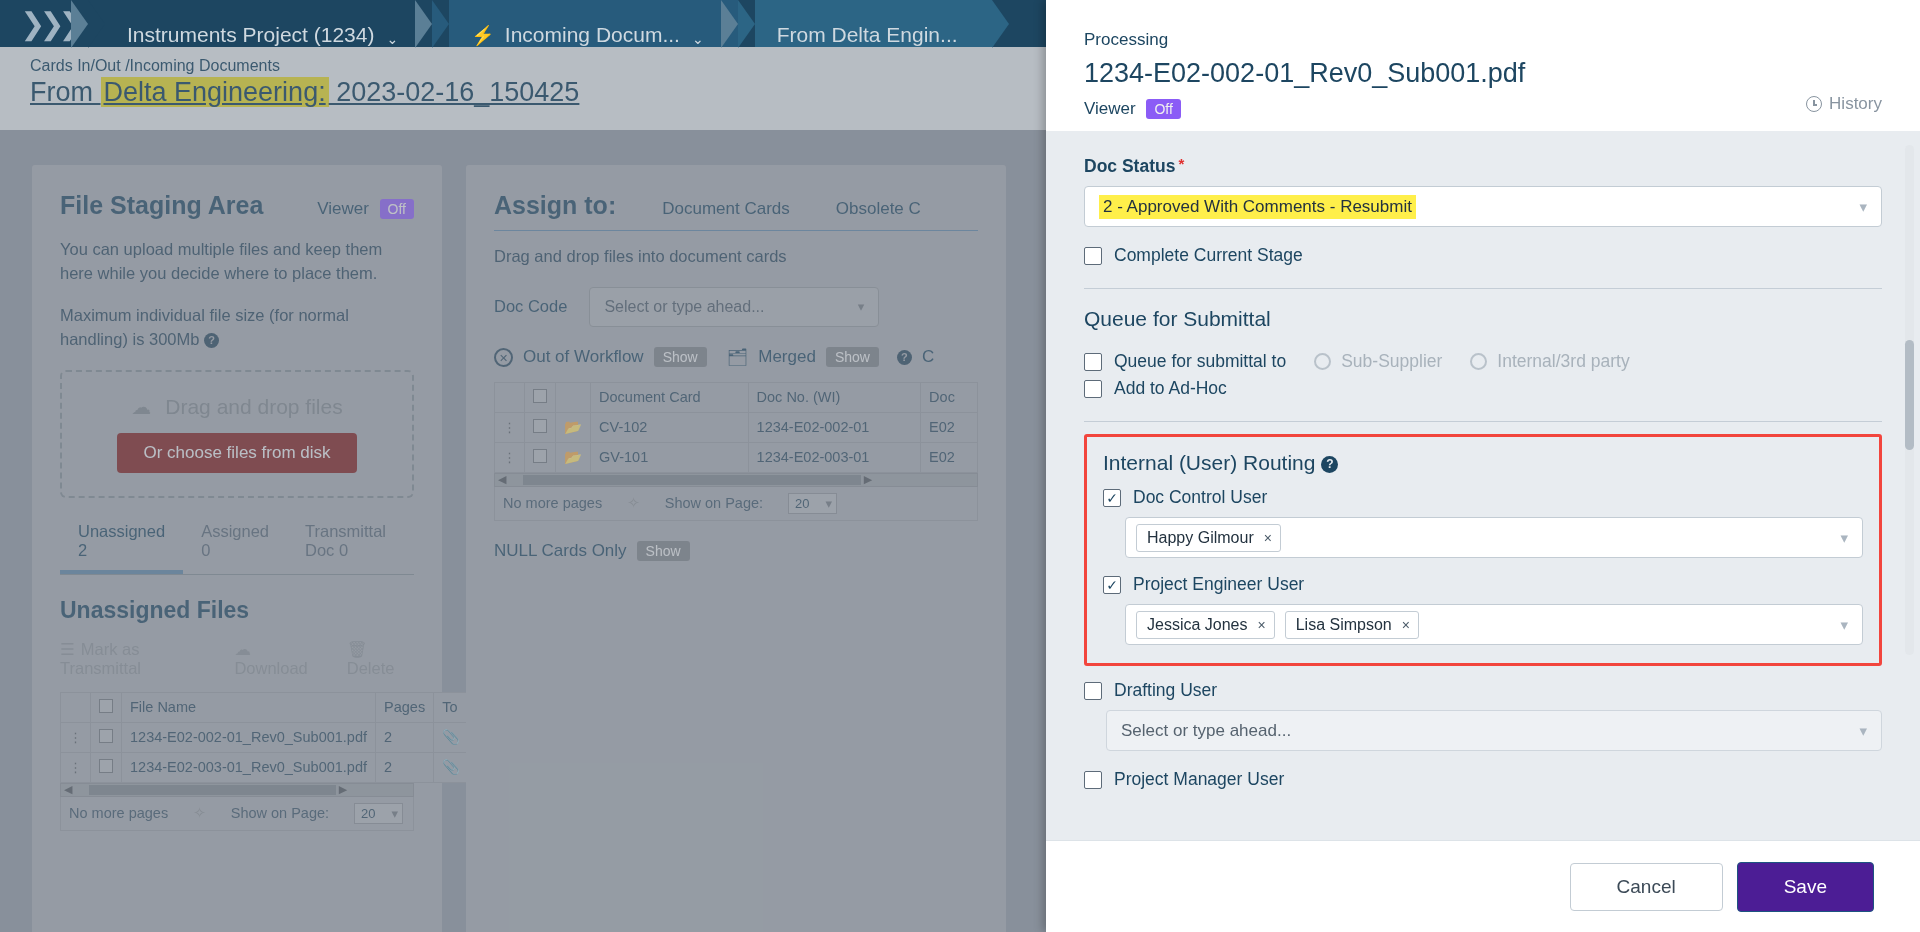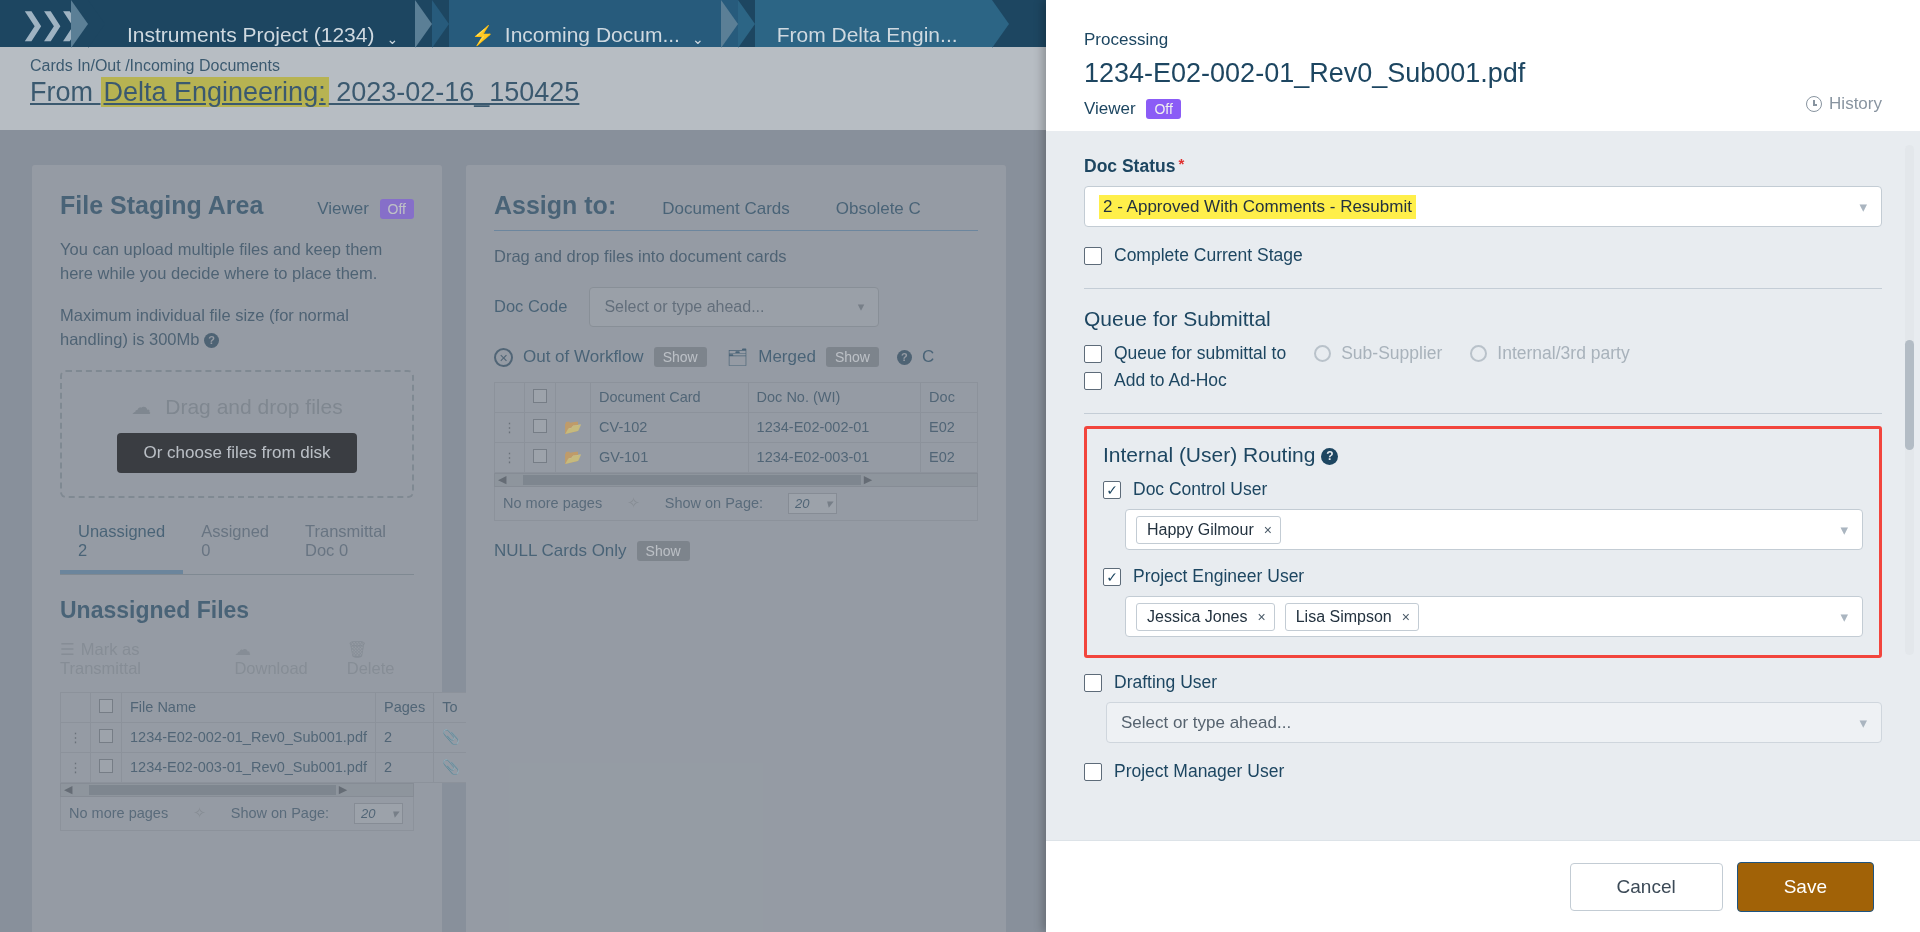--- a/index.html
+++ b/index.html
@@ -470,7 +470,7 @@
 
       <h4 class="grp">Queue for Submittal</h4>
 
-      <div class="cbrow" style="margin-top:12px">
+      <div class="cbrow" style="margin-top:20px">
         <span class="cb"></span>
         <span>Queue for submittal to</span>
         <span style="display:flex;align-items:center;gap:10px;margin-left:16px">

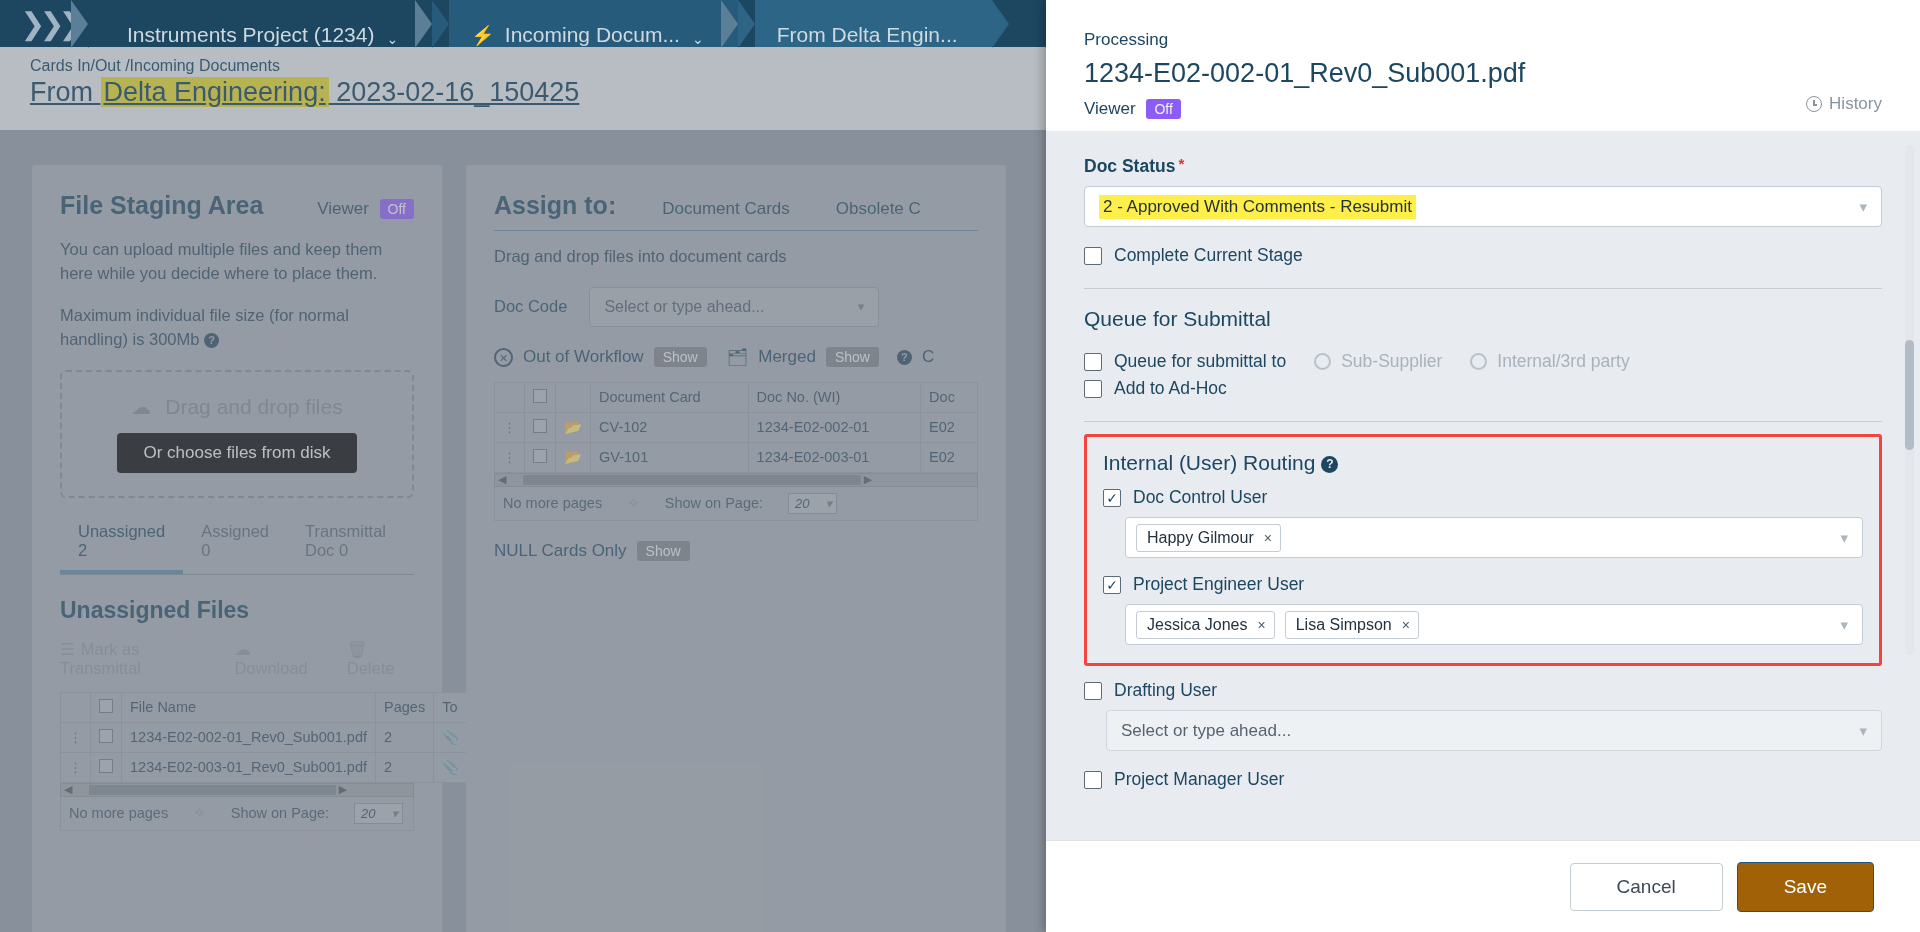--- a/index.html
+++ b/index.html
@@ -93,7 +93,7 @@
   .dz-row { display: flex; align-items: center; color: #7e878f; font-size: 21px; }
   .cloud-up { font-size: 20px; margin-right: 14px; }
   .dz-btn {
-    margin-top: 14px; background: #000000; color: #e8ecee; border: none;
+    margin-top: 14px; background: #7f1d1d; color: #e8ecee; border: none;
     font-size: 17px; padding: 10px 26px; border-radius: 4px;
   }
   .tabs {

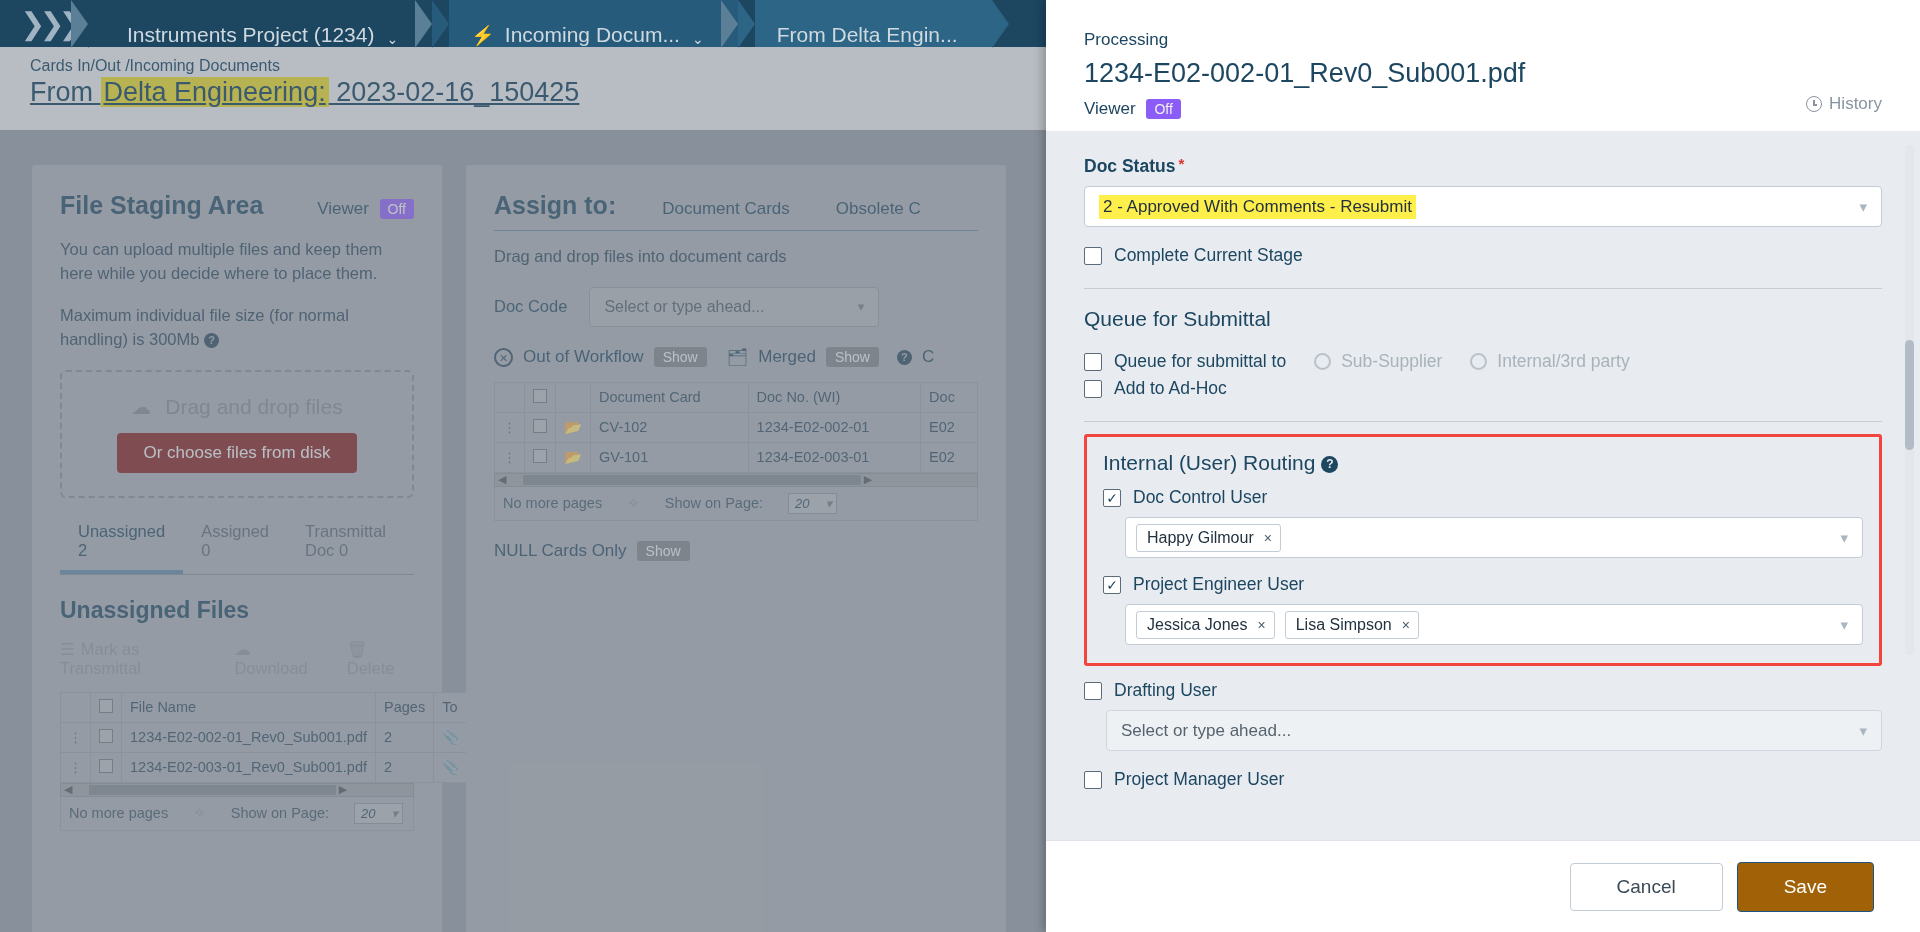--- a/index.html
+++ b/index.html
@@ -125,7 +125,7 @@
            color: #3a5468; border: 1px solid #969ca2; border-top: none; padding: 6px 8px; }
   .mini-select {
     border: 1px solid #8b9197; background: #b3b8bd; font-size: 13px;
-    padding: 2px 4px 2px 6px; color: #2a4a60; display: inline-flex; gap: 16px; align-items: center; font-style: italic;
+    padding: 2px 4px 2px 6px; color: #2a4a60; display: inline-flex; gap: 16px; align-items: center;
   }
   .spinner-ico { color: #8b9197; font-size: 15px; }
 

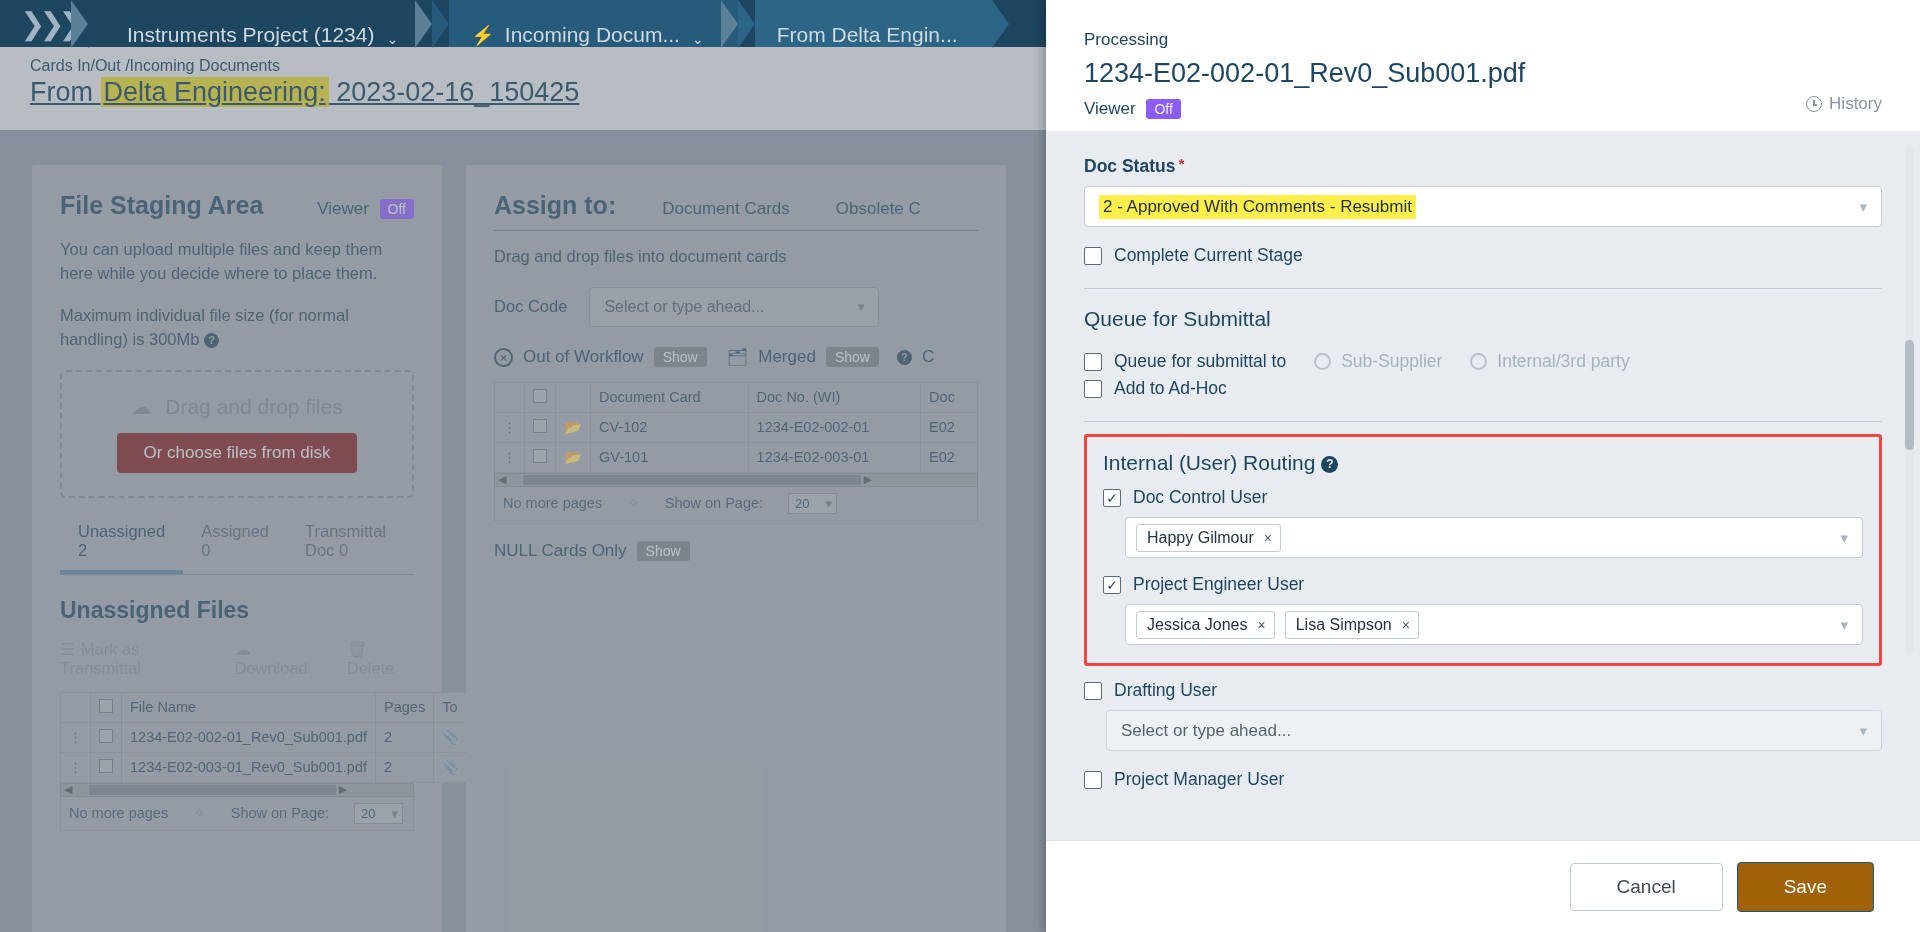--- a/index.html
+++ b/index.html
@@ -237,7 +237,7 @@
     font-size: 19px; color: #3c4a57; padding: 12px 46px;
   }
   .btn-save {
-    background: #a16207; border: 1px solid #1d5481; border-radius: 4px;
+    background: #4c1d95; border: 1px solid #1d5481; border-radius: 4px;
     font-size: 19px; color: #fff; padding: 13px 46px;
   }
 </style>

